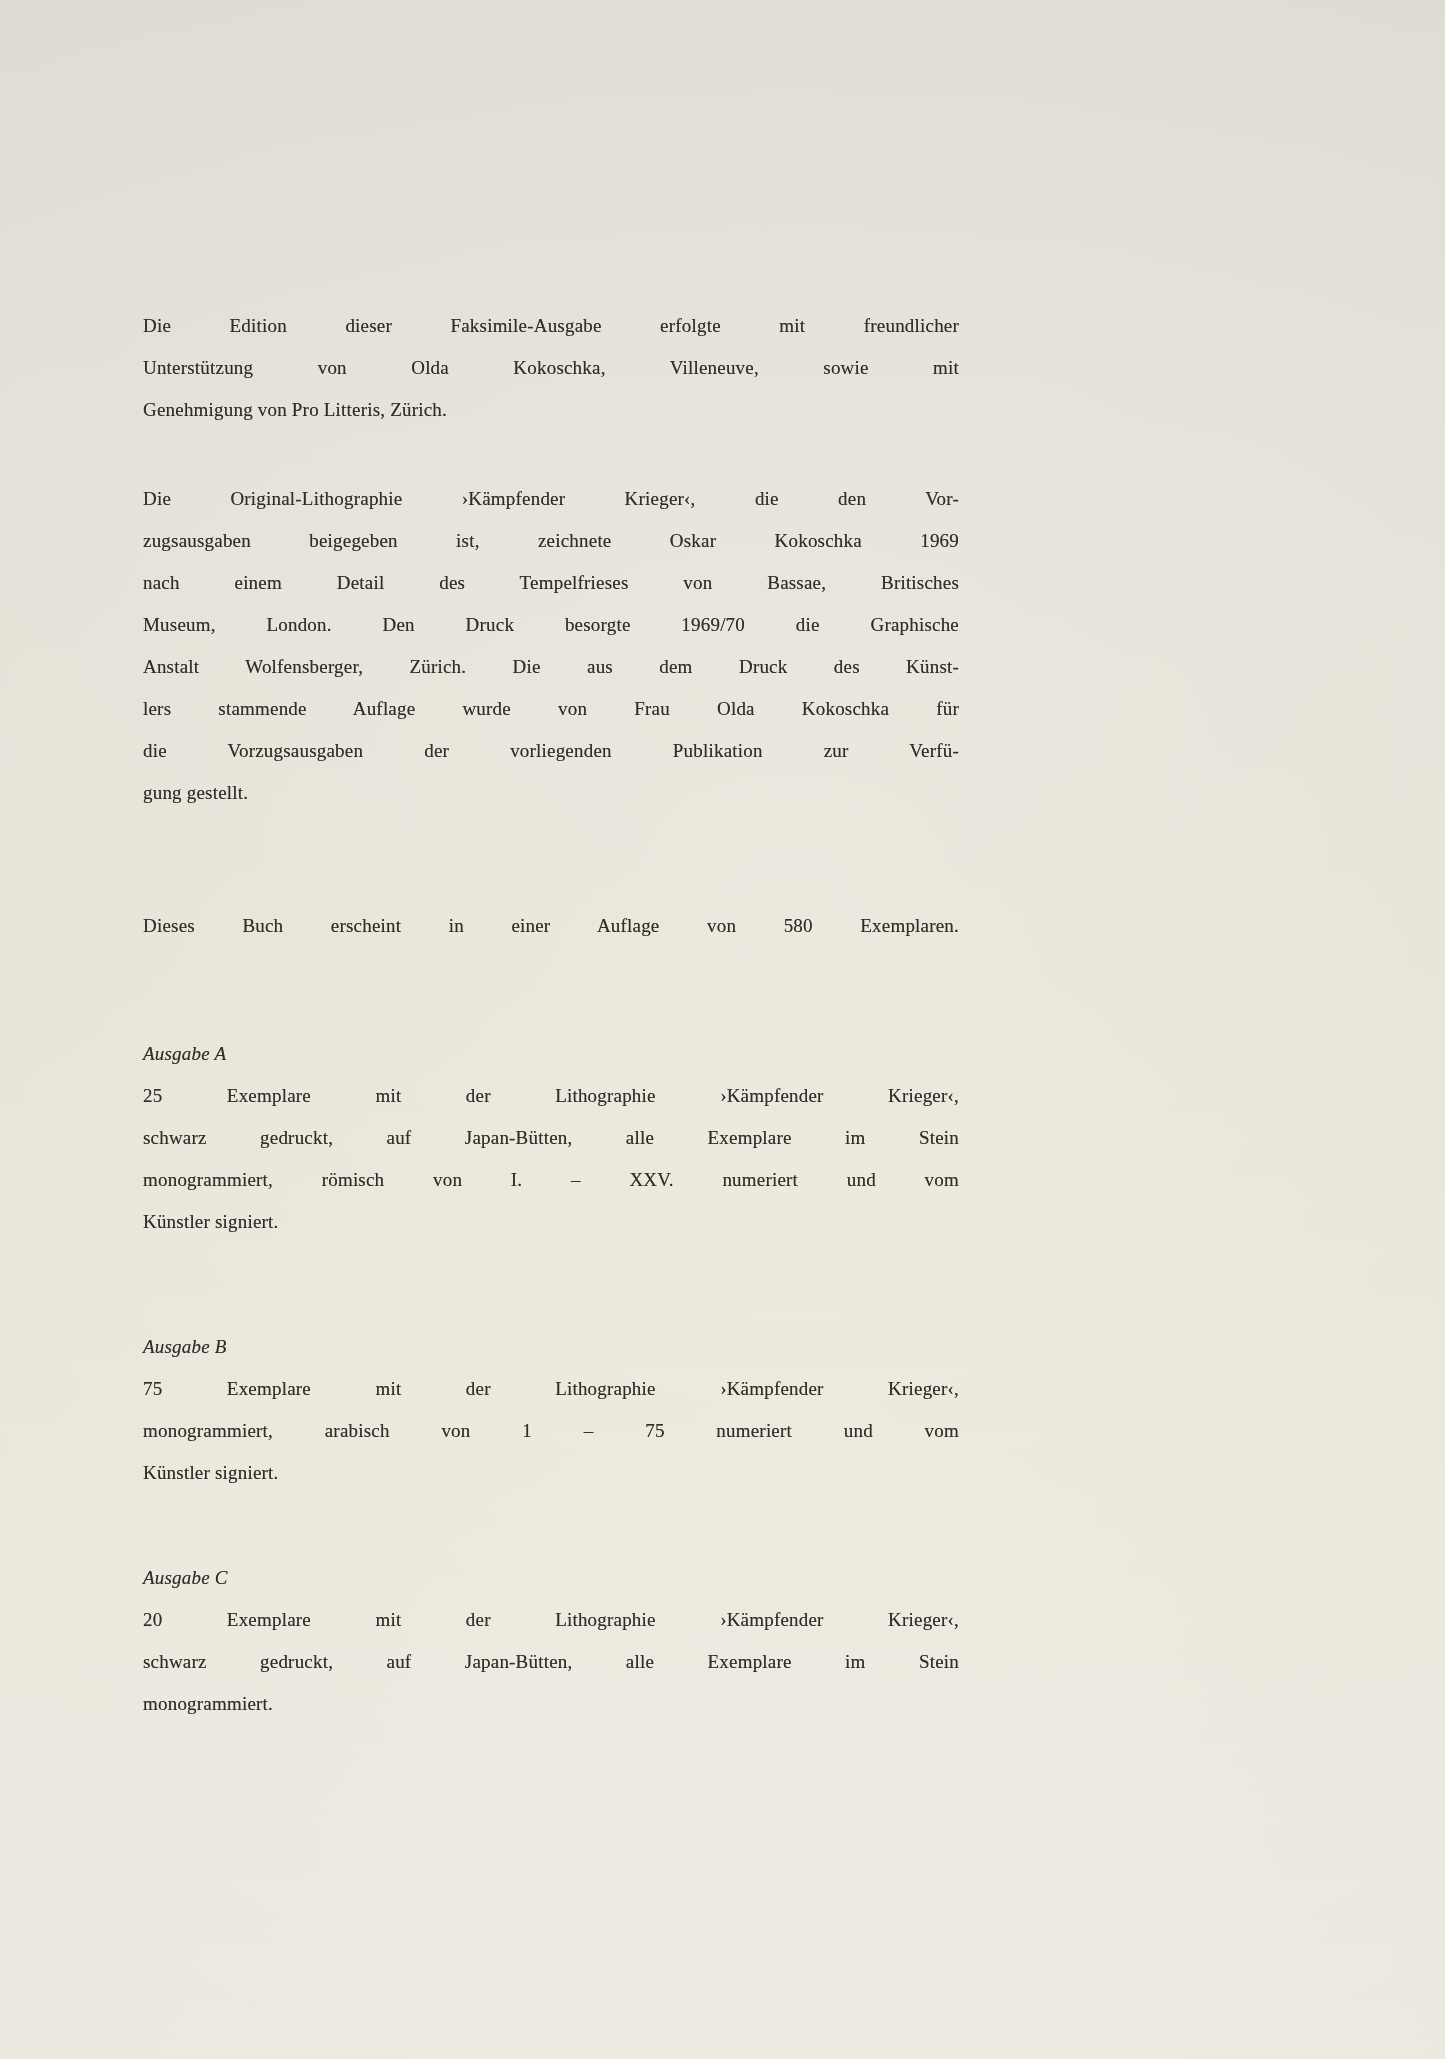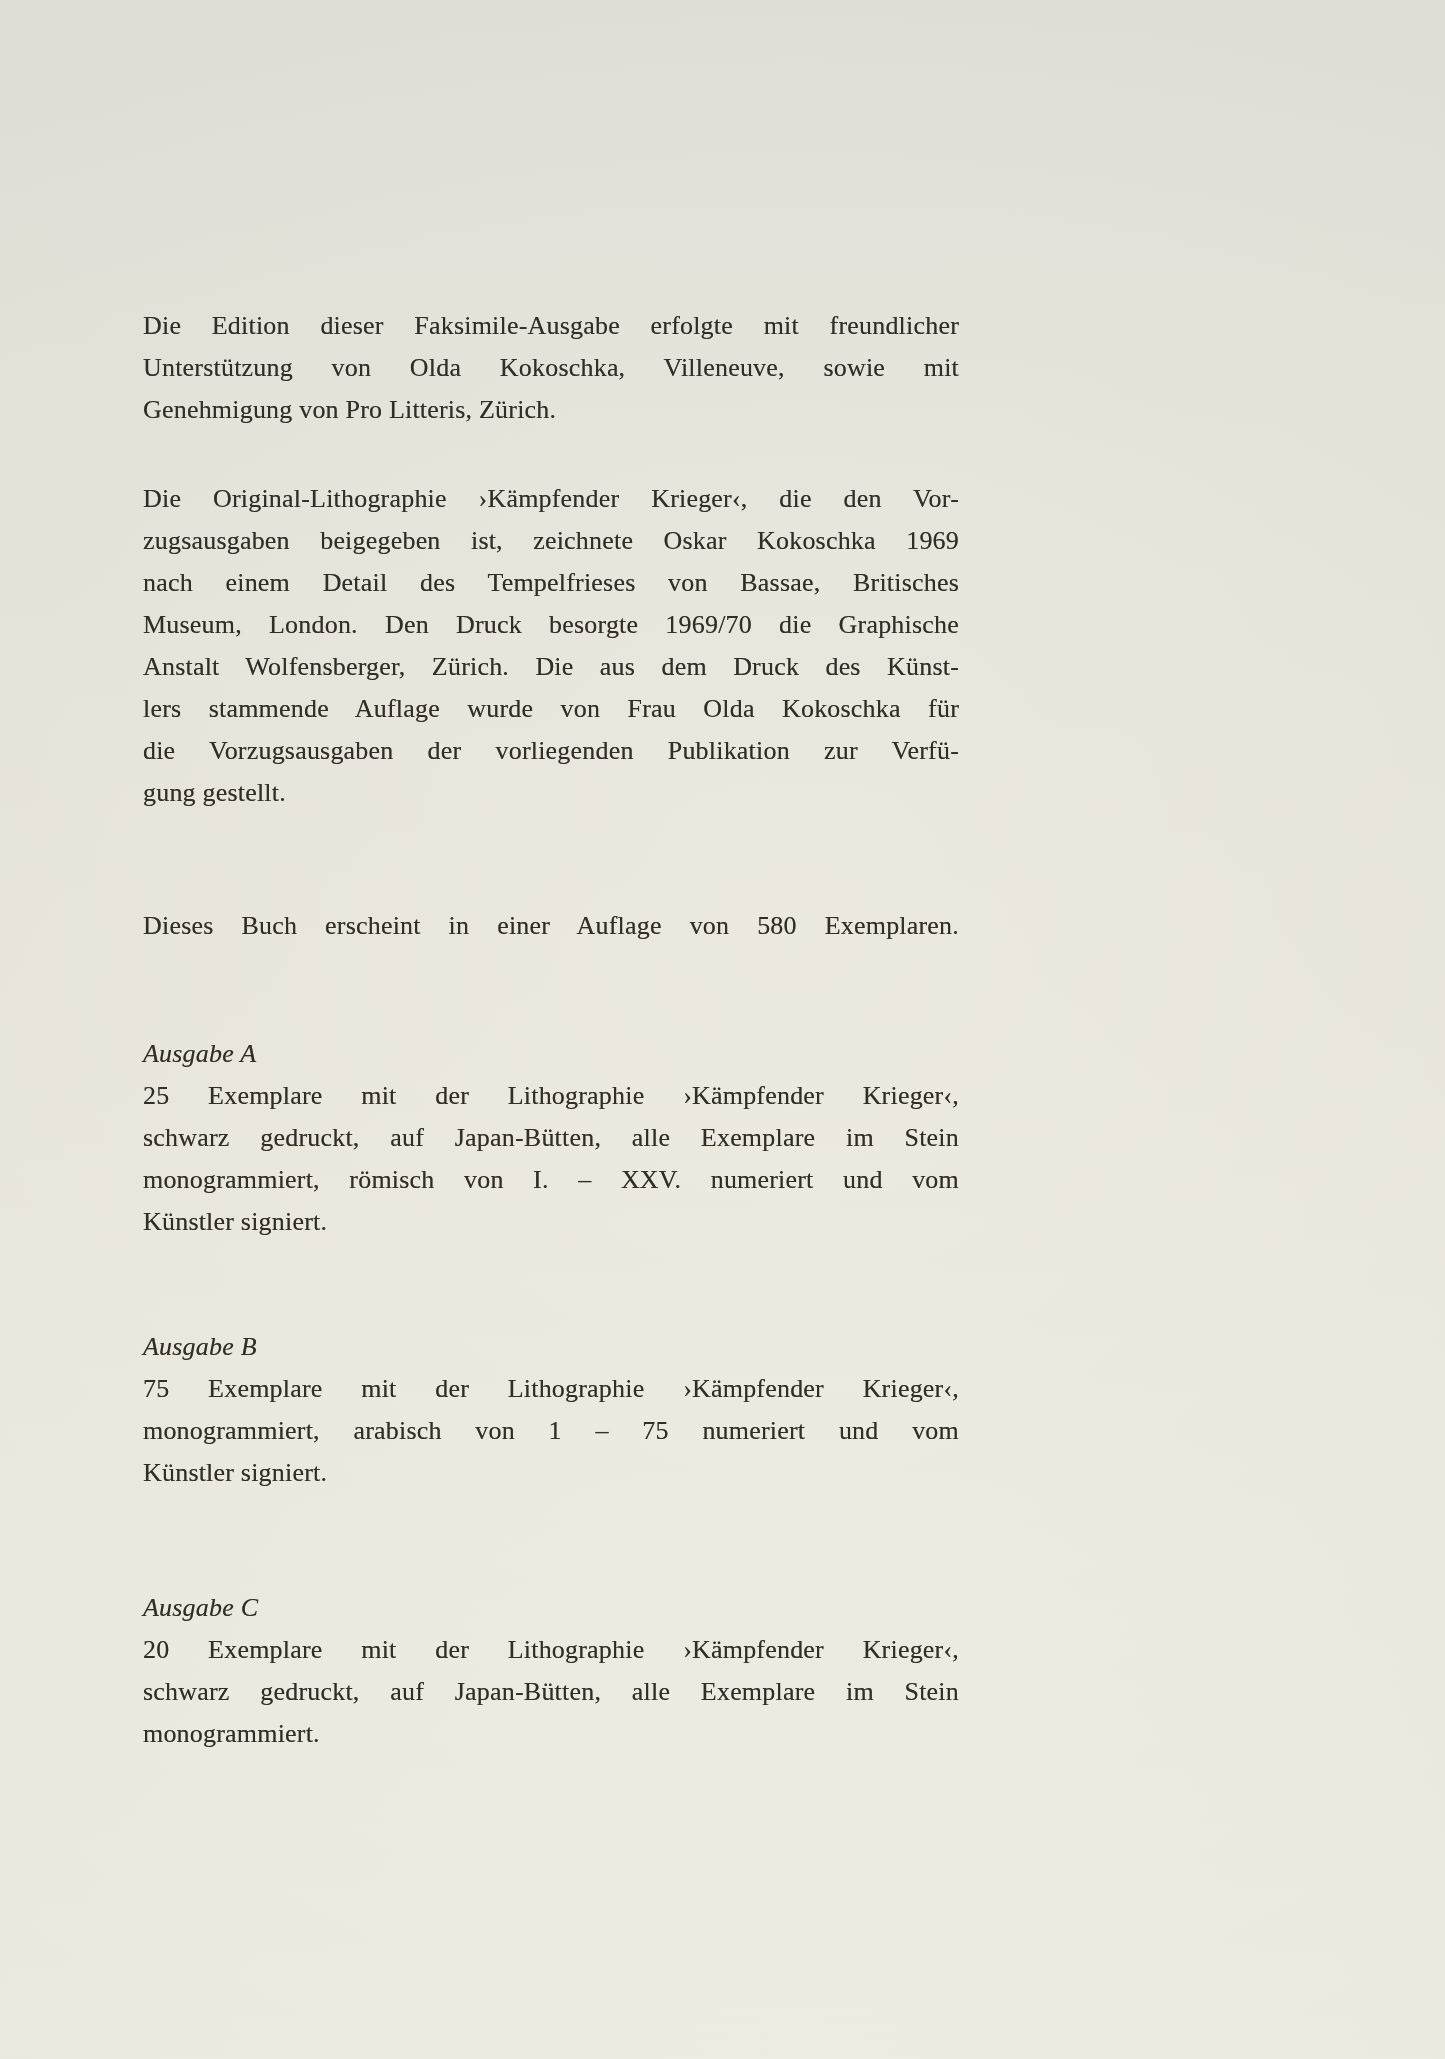--- a/index.html
+++ b/index.html
@@ -25,7 +25,7 @@
     top: 305px;
     width: 816px;
     font-family: "Liberation Serif", "DejaVu Serif", serif;
-    font-size: 26px;
+    font-size: 19px;
     line-height: 42px;
     color: #322e27;
     letter-spacing: 0.2px;

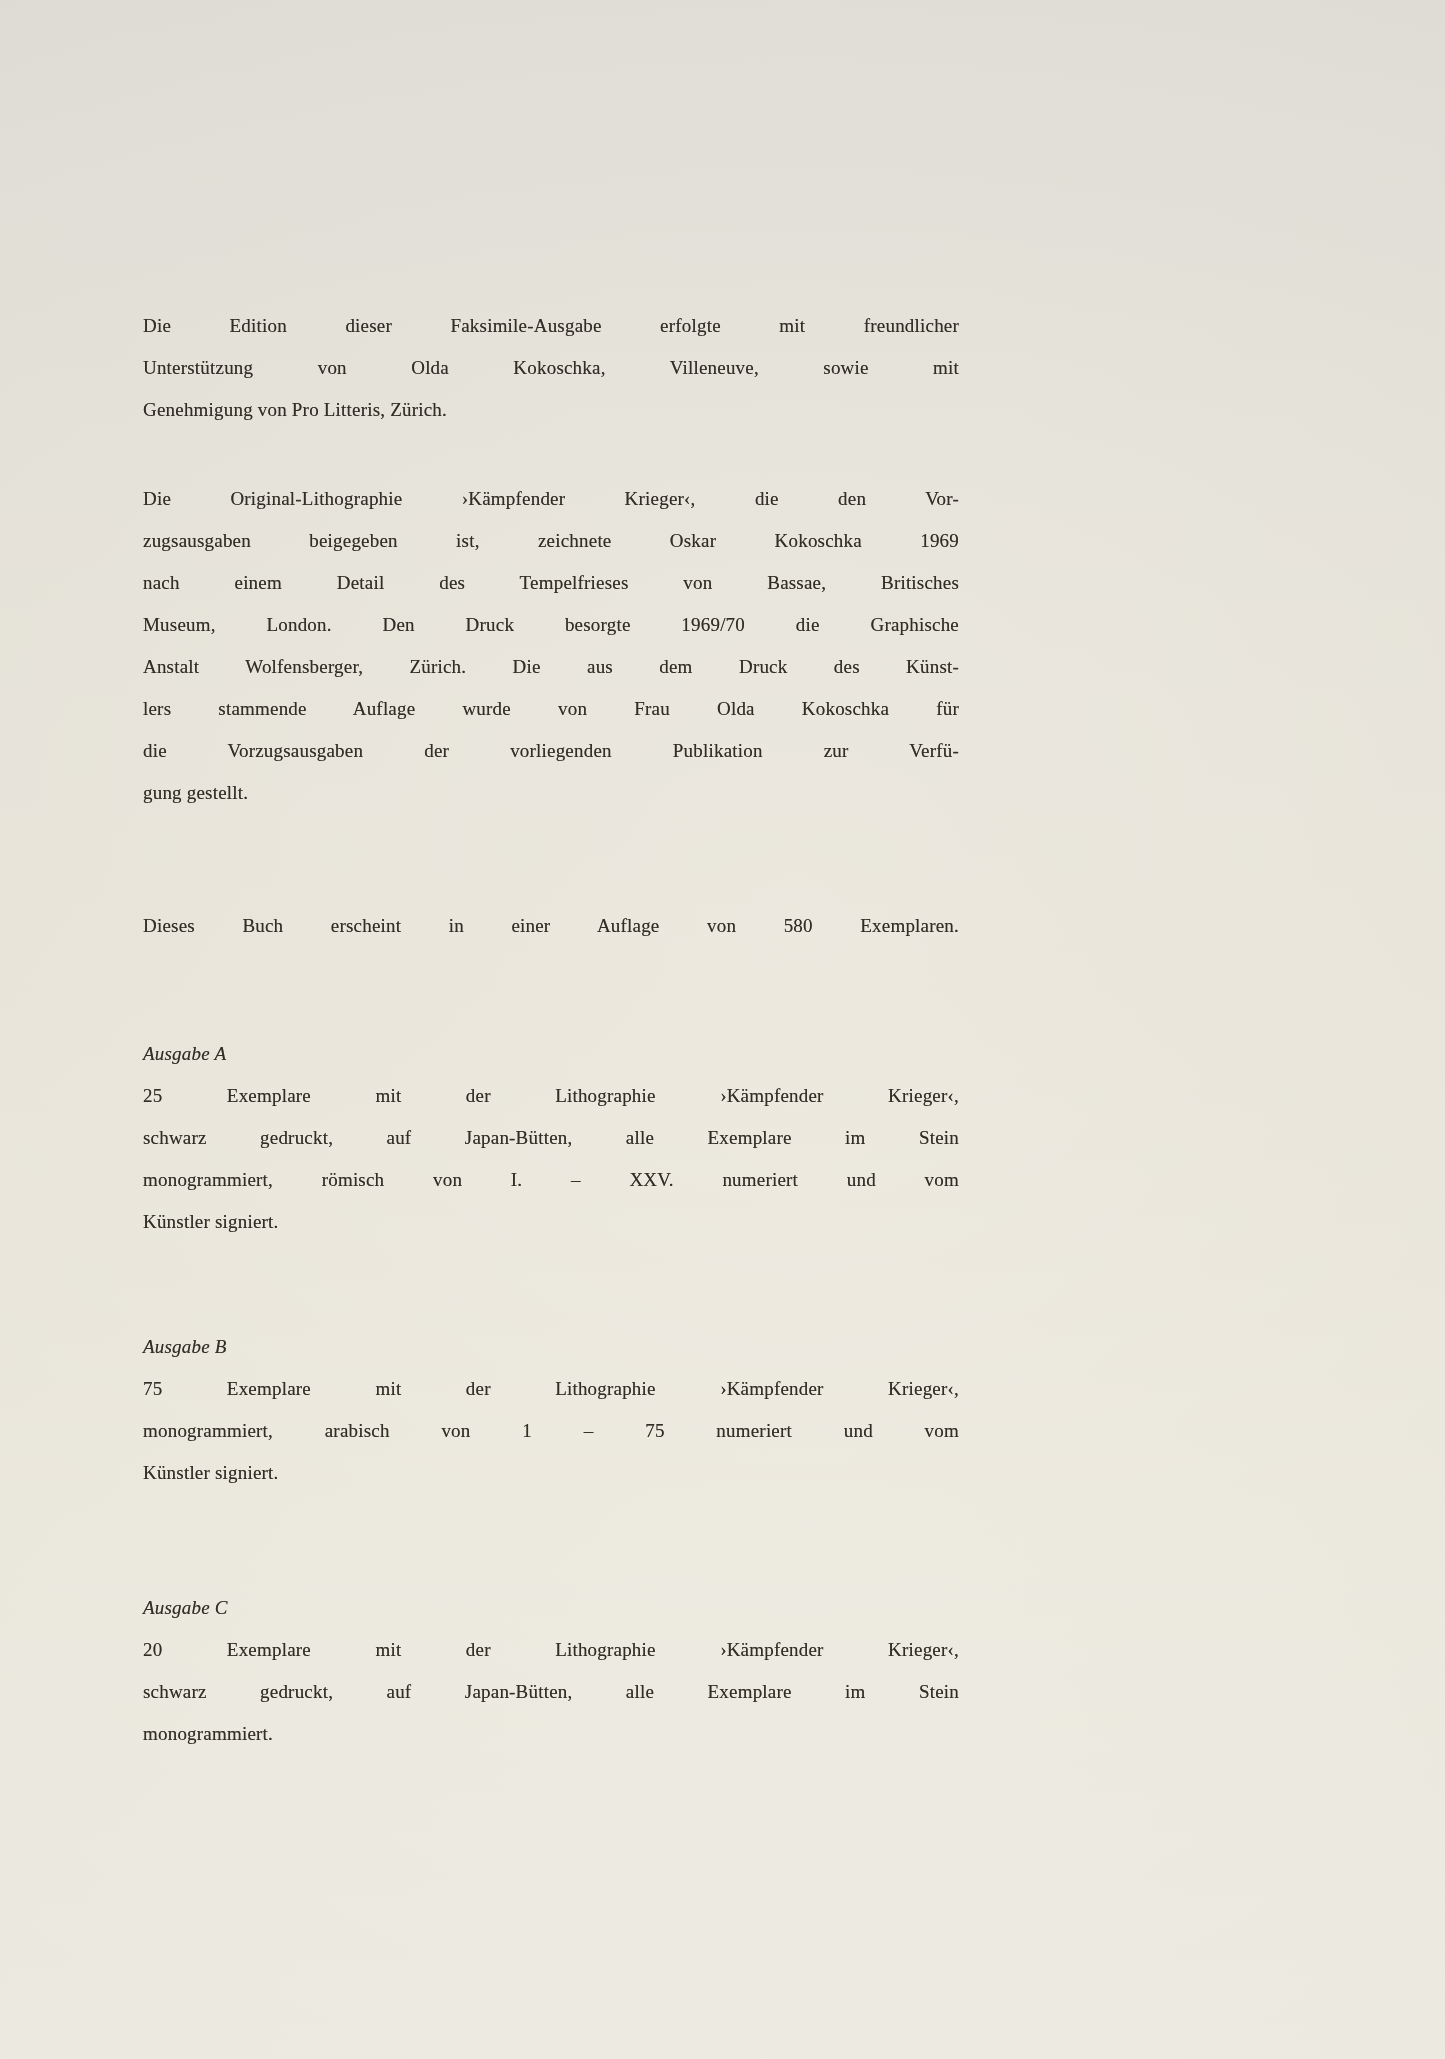--- a/index.html
+++ b/index.html
@@ -49,7 +49,7 @@
   .para-print-run  { margin-top: 91px; }
   .edition-a       { margin-top: 86px; }
   .edition-b       { margin-top: 83px; }
-  .edition-c       { margin-top: 93px; font-family: Liberation Serif, serif; }
+  .edition-c       { margin-top: 63px; font-family: Liberation Serif, serif; }
 </style>
 </head>
 <body>

